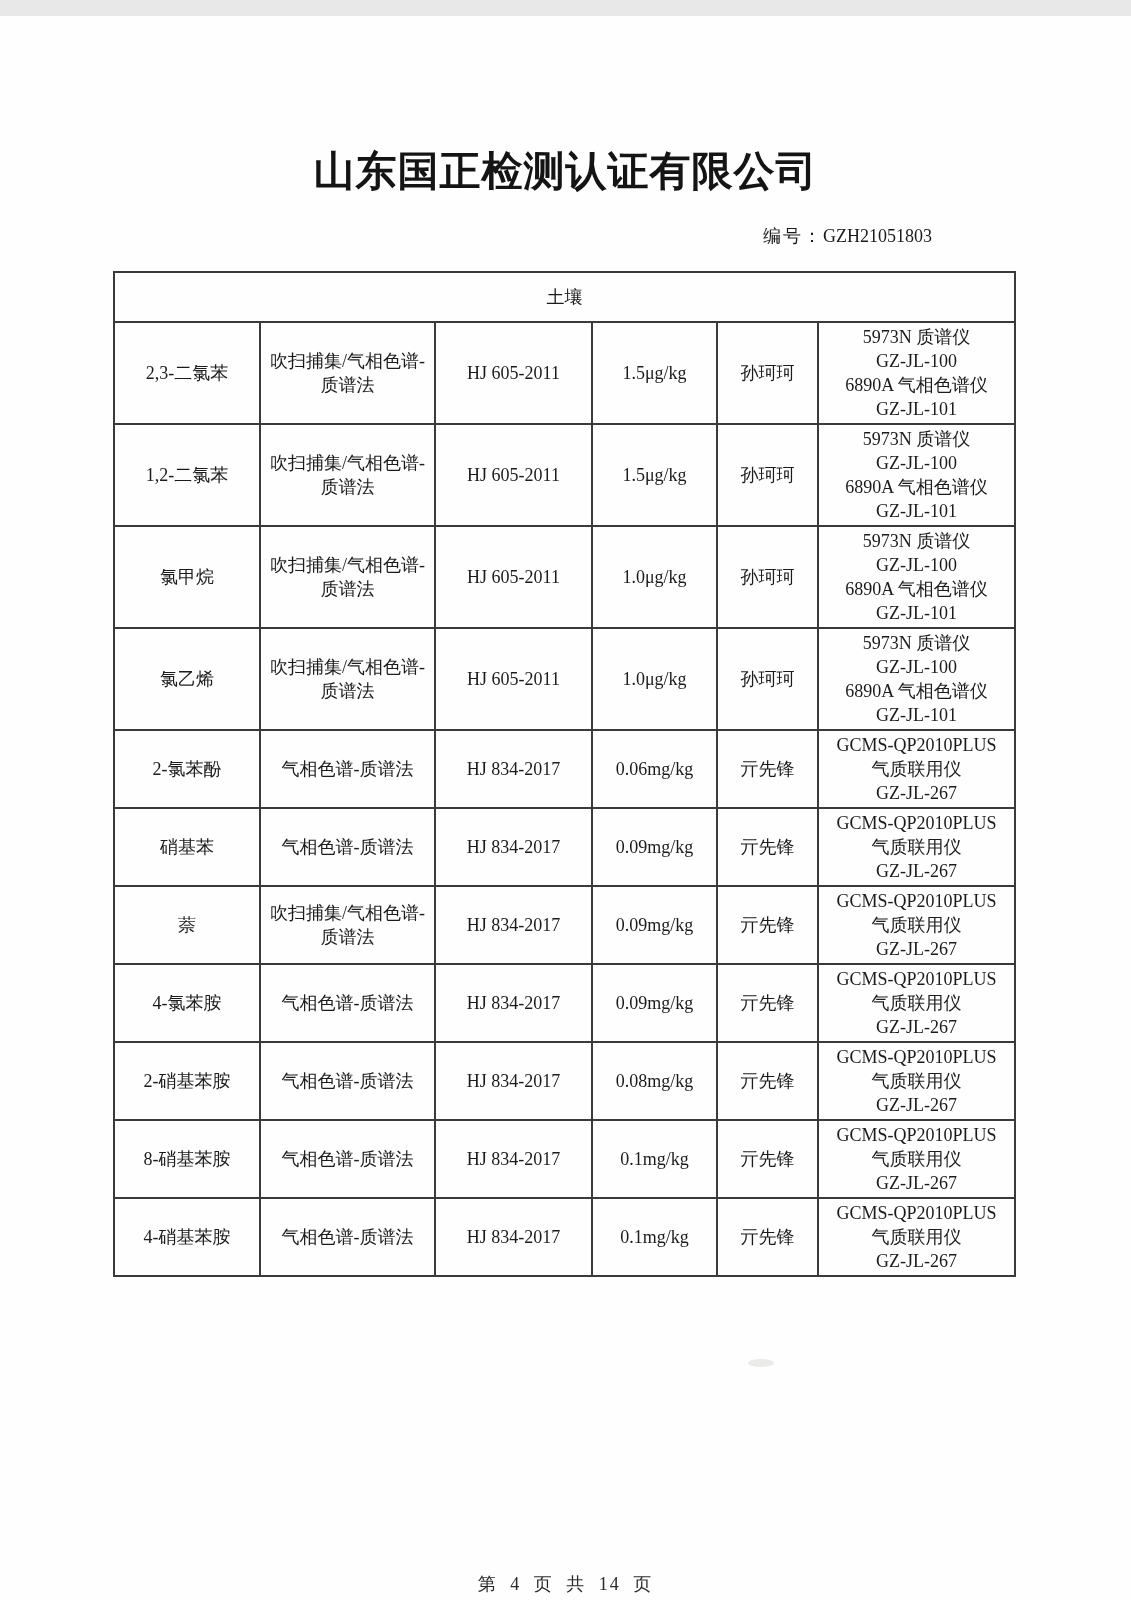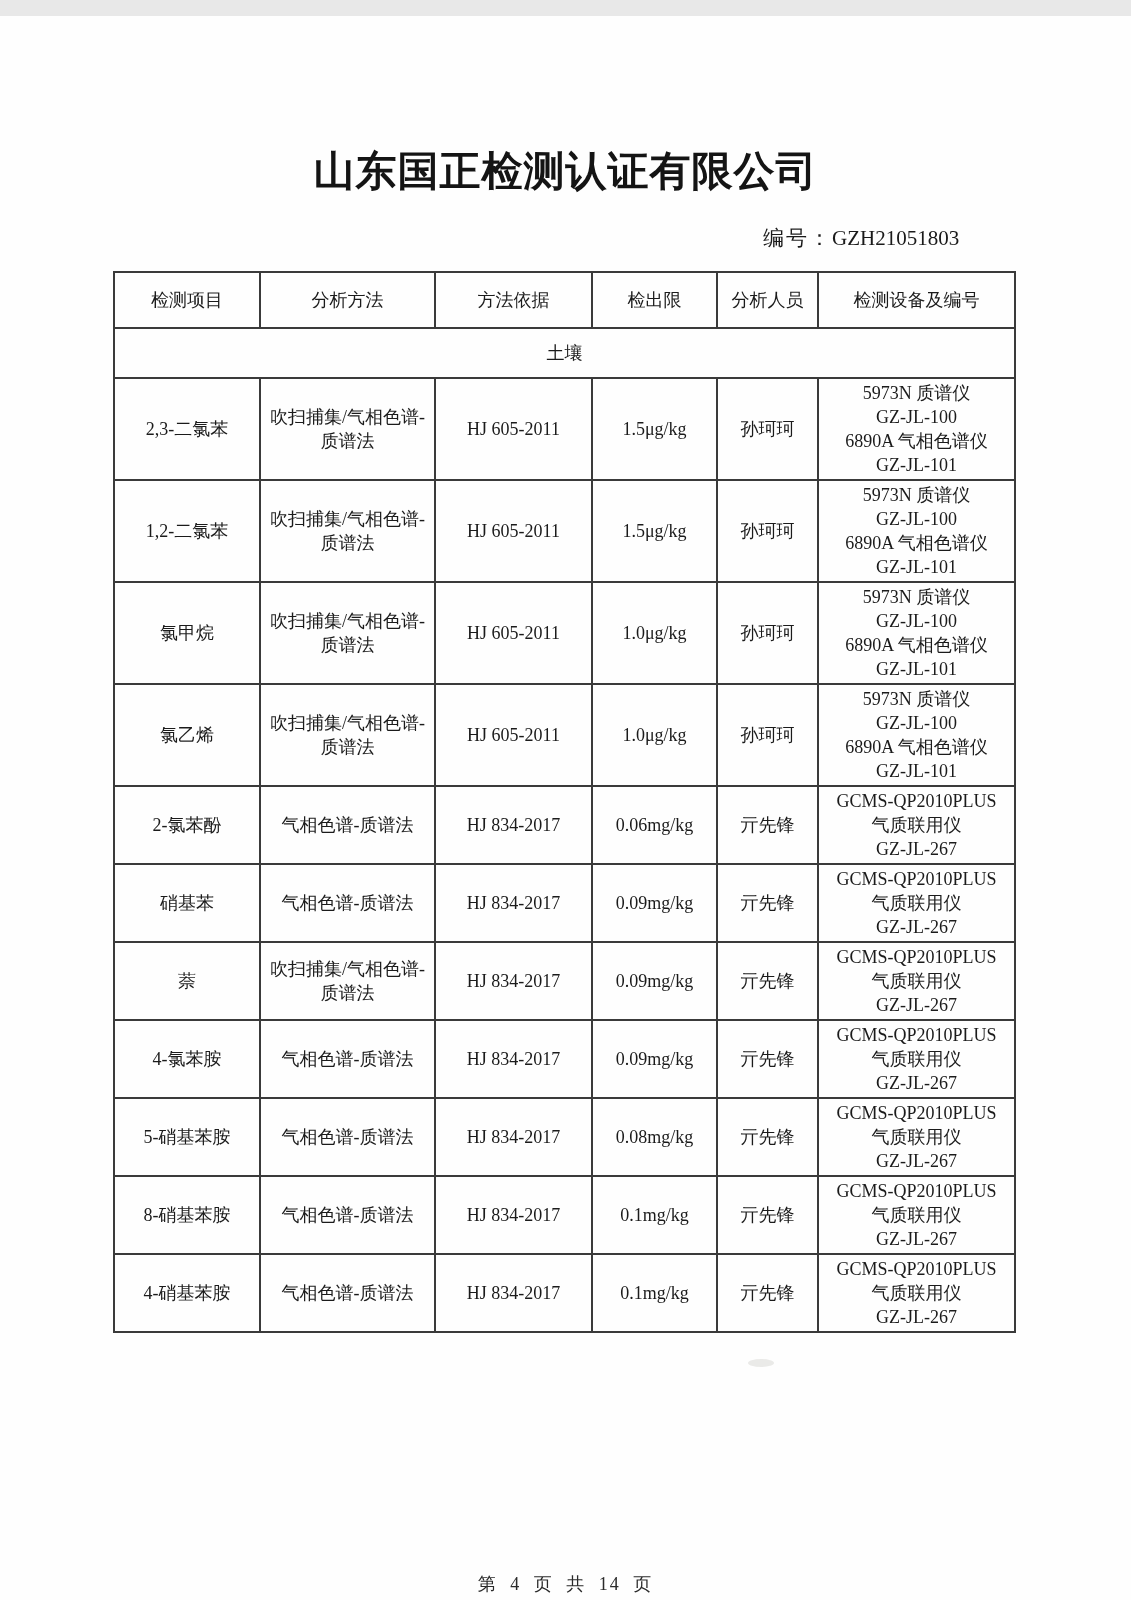--- a/index.html
+++ b/index.html
@@ -49,7 +49,7 @@
     position: absolute;
     left: 763px;
     top: 16px;
-    font-size: 21px;
+    font-size: 18px;
     color: #1a1a1a;
     white-space: nowrap;
   }

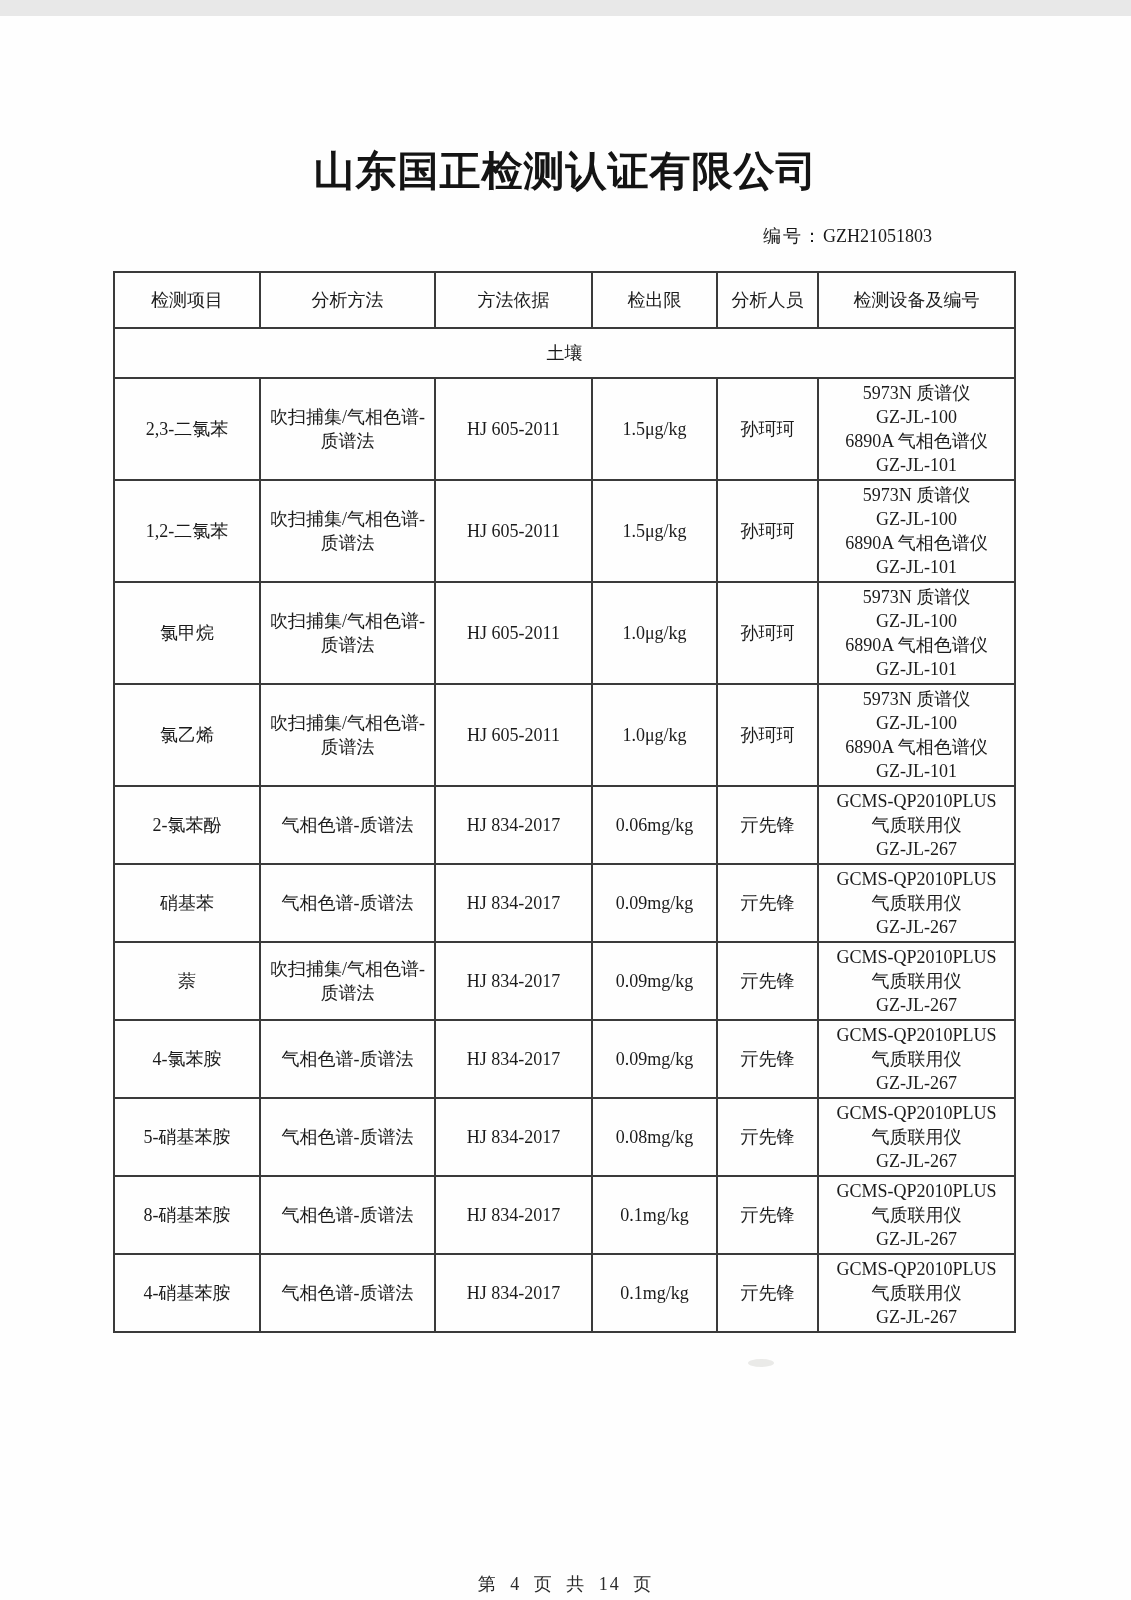--- a/index.html
+++ b/index.html
@@ -123,14 +123,6 @@
         <col>
     </colgroup>
     <tbody>
-      <tr class="hdr">
-        <th>检测项目</th>
-        <th>分析方法</th>
-        <th>方法依据</th>
-        <th>检出限</th>
-        <th>分析人员</th>
-        <th>检测设备及编号</th>
-      </tr>
       <tr class="sect">
         <td colspan="6">土壤</td>
       </tr>

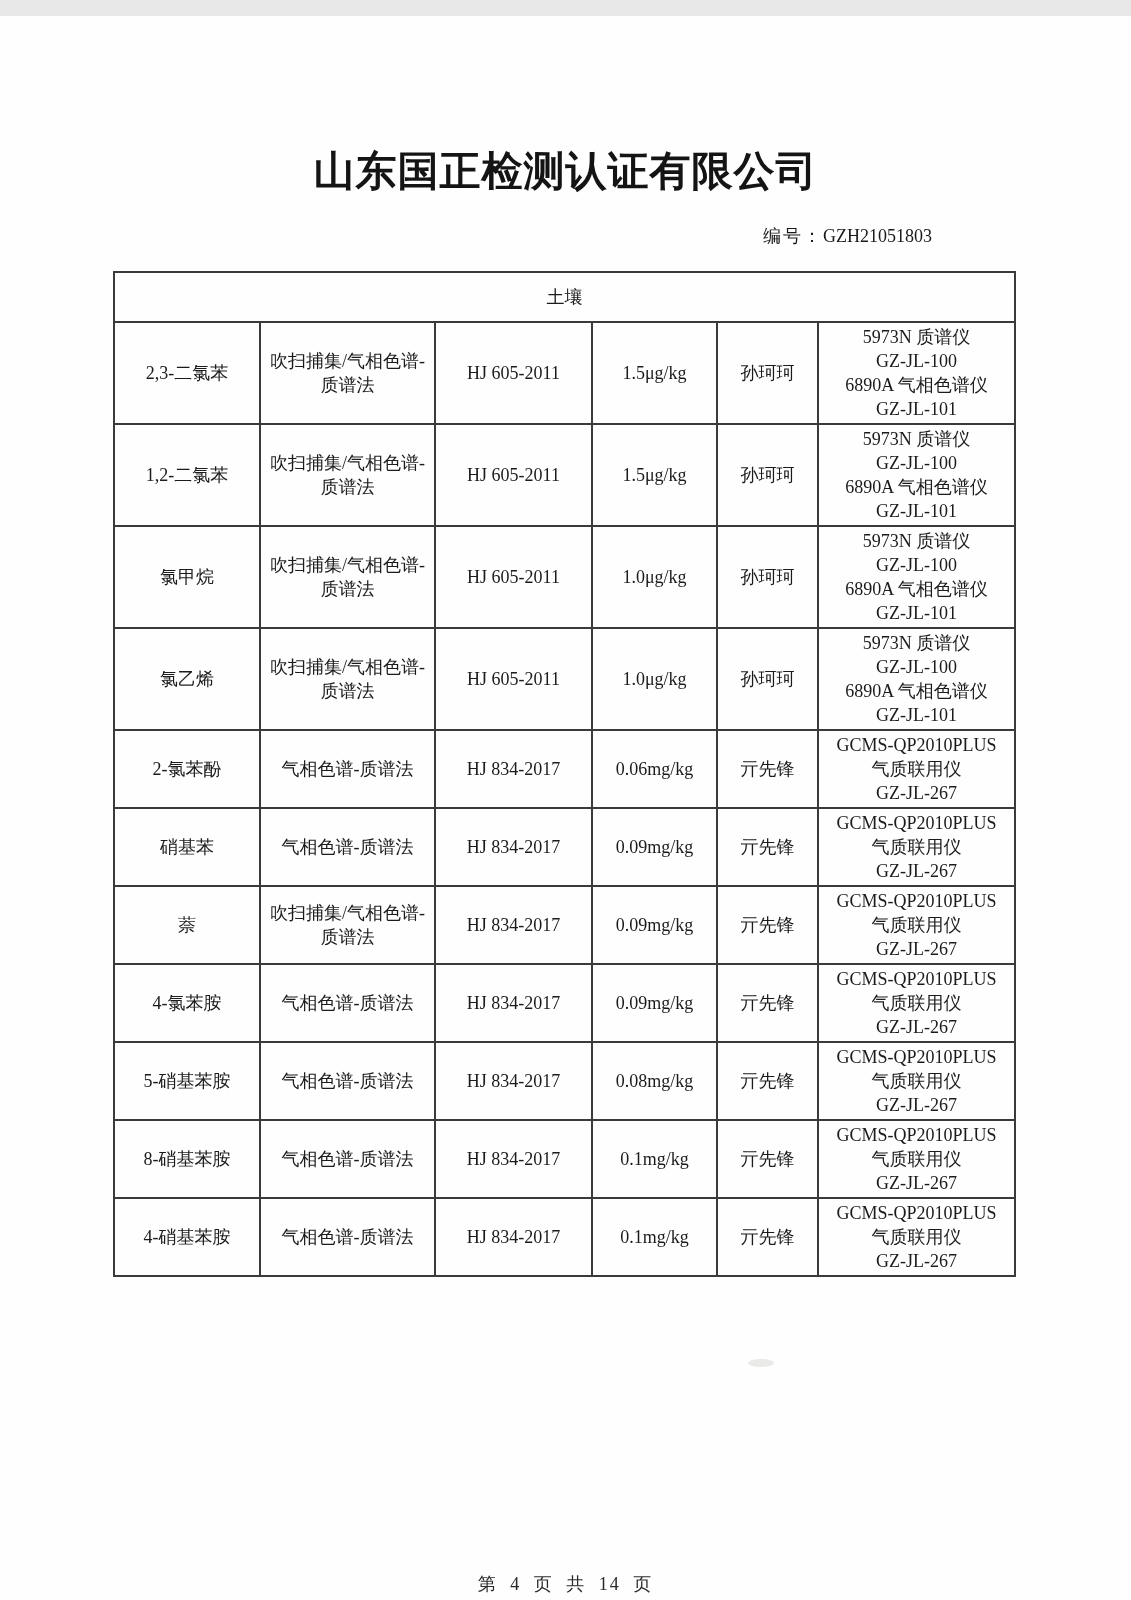--- a/index.html
+++ b/index.html
@@ -212,7 +212,7 @@
 GZ-JL-267</td>
       </tr>
       <tr class="r-short">
-        <td>5-硝基苯胺</td>
+        <td>2-硝基苯胺</td>
         <td class="method">气相色谱-质谱法</td>
         <td>HJ 834-2017</td>
         <td>0.08mg/kg</td>

